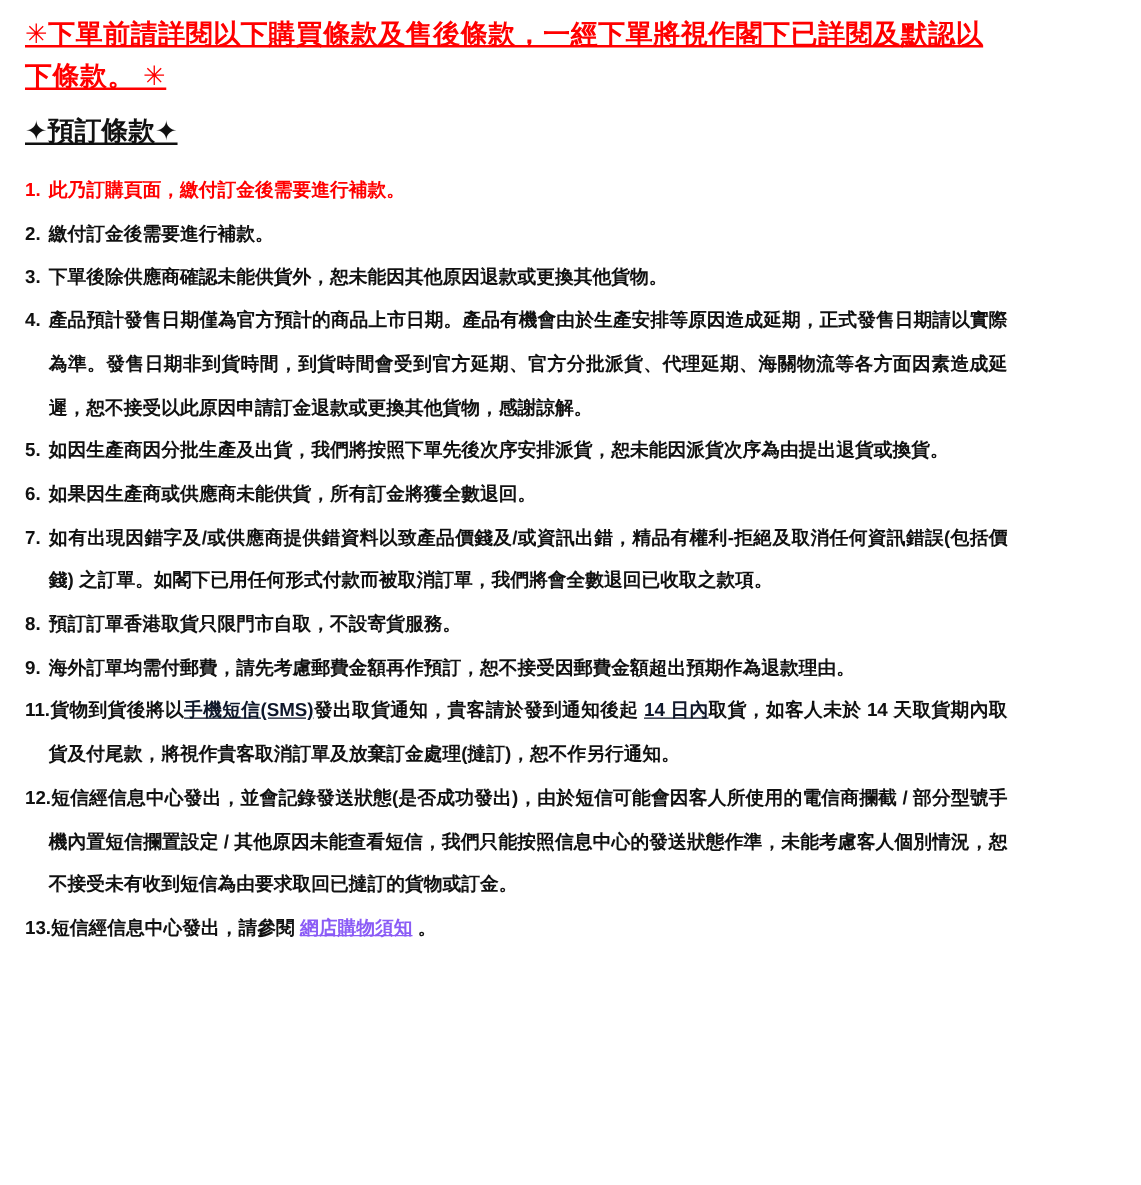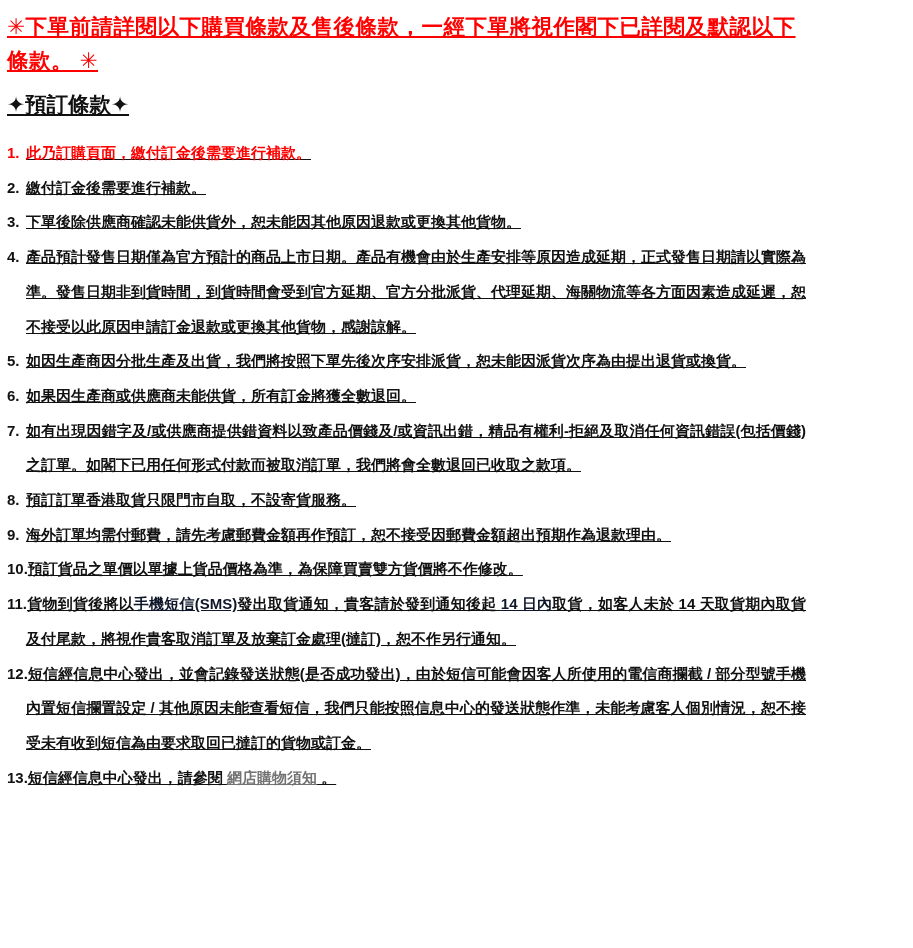--- a/index.html
+++ b/index.html
@@ -16,10 +16,9 @@
     color: #111111;
   }
   .page {
-    padding: 10px 8px 0 7px;
+    padding: 10px 8px 0 20px;
     box-sizing: border-box;
     width: 814px;
-    text-decoration: underline;
   }
   .header-red {
     display: inline-block;

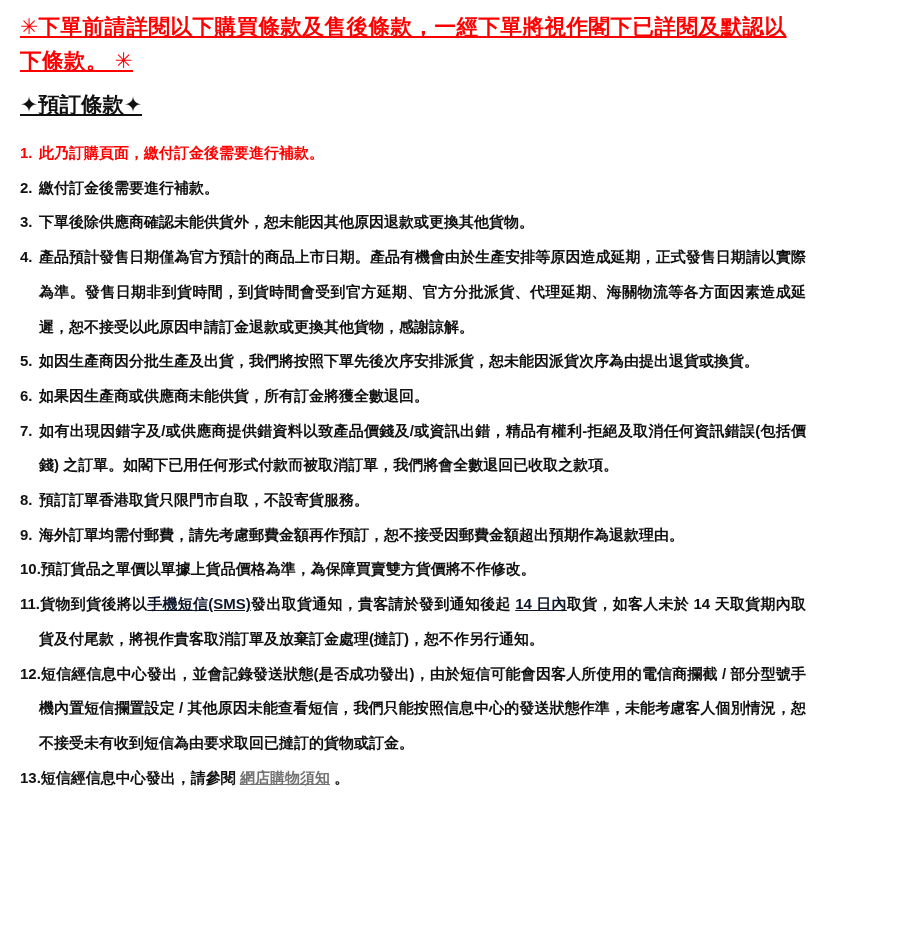--- a/index.html
+++ b/index.html
@@ -84,7 +84,6 @@
       <li><span class="num">7.</span><span>如有出現因錯字及/或供應商提供錯資料以致產品價錢及/或資訊出錯，精品有權利-拒絕及取消任何資訊錯誤(包括價錢) 之訂單。如閣下已用任何形式付款而被取消訂單，我們將會全數退回已收取之款項。</span></li>
       <li><span class="num">8.</span><span>預訂訂單香港取貨只限門市自取，不設寄貨服務。</span></li>
       <li><span class="num">9.</span><span>海外訂單均需付郵費，請先考慮郵費金額再作預訂，恕不接受因郵費金額超出預期作為退款理由。</span></li>
-      <li><span class="num">10.</span><span>預訂貨品之單價以單據上貨品價格為準，為保障買賣雙方貨價將不作修改。</span></li>
       <li><span class="num">11.</span><span>貨物到貨後將以</span><span class="red-u">手機短信(SMS)</span><span>發出取貨通知，貴客請於發到通知後起 </span><span class="red-u">14 日內</span><span>取貨，如客人未於 14 天取貨期內取貨及付尾款，將視作貴客取消訂單及放棄訂金處理(撻訂)，恕不作另行通知。</span></li>
       <li><span class="num">12.</span><span>短信經信息中心發出，並會記錄發送狀態(是否成功發出)，由於短信可能會因客人所使用的電信商攔截 / 部分型號手機內置短信攔置設定 / 其他原因未能查看短信，我們只能按照信息中心的發送狀態作準，未能考慮客人個別情況，恕不接受未有收到短信為由要求取回已撻訂的貨物或訂金。</span></li>
       <li><span class="num">13.</span><span>短信經信息中心發出，請參閱 </span><a class="shop-link" href="#">網店購物須知</a><span> 。</span></li>

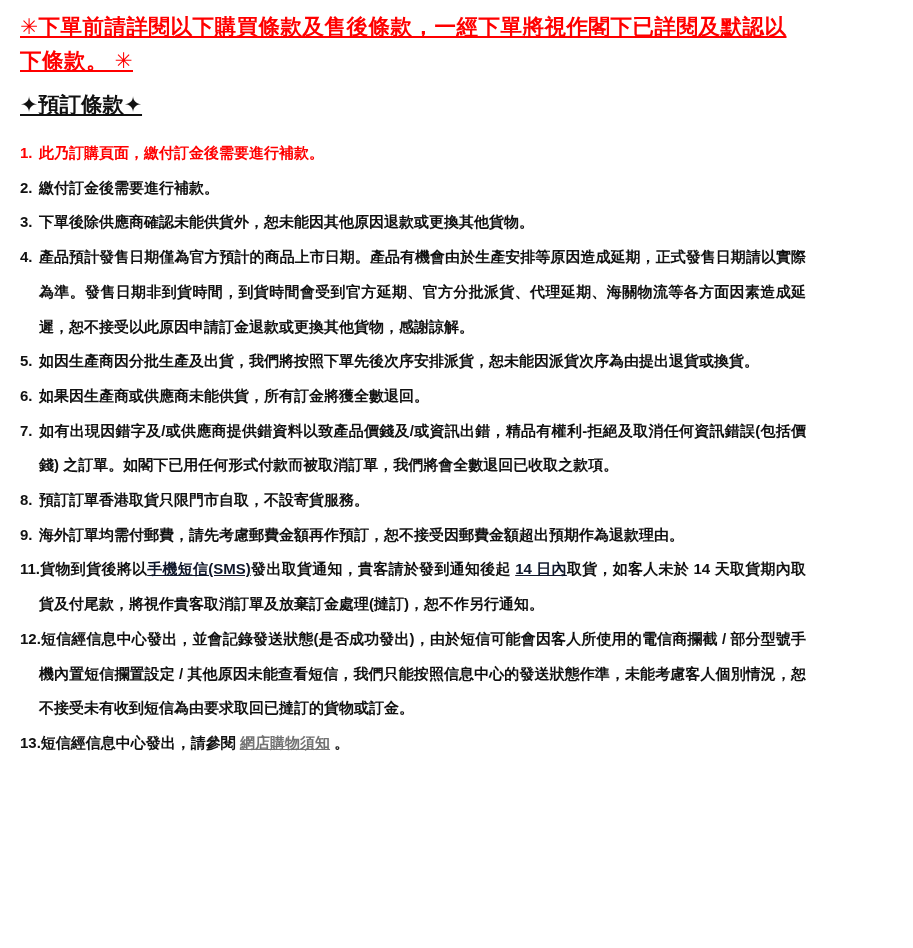--- a/index.html
+++ b/index.html
@@ -59,7 +59,7 @@
     text-decoration: underline;
   }
   a.shop-link {
-    color: #737373;
+    color: #8b5cf6;
     text-decoration: underline;
     cursor: pointer;
   }

